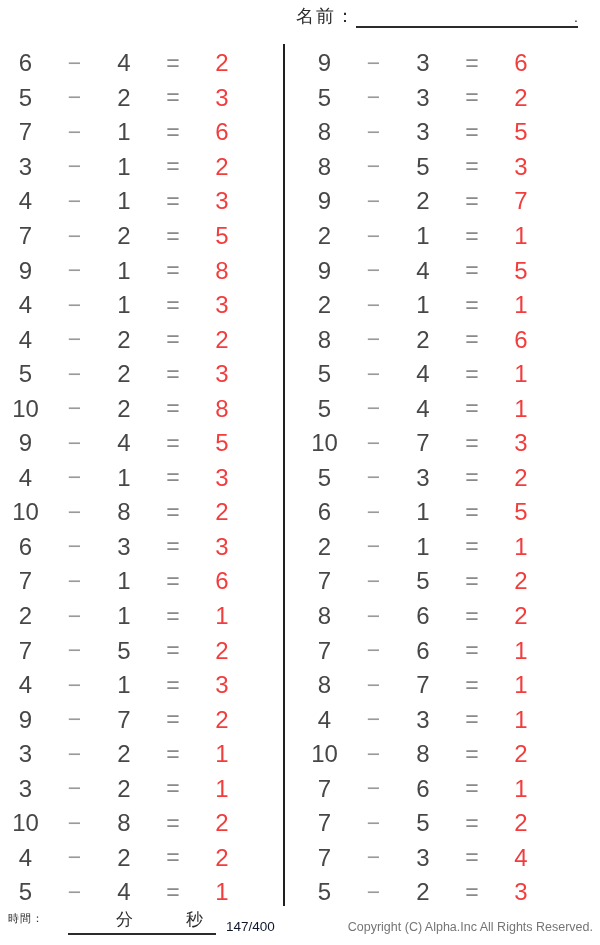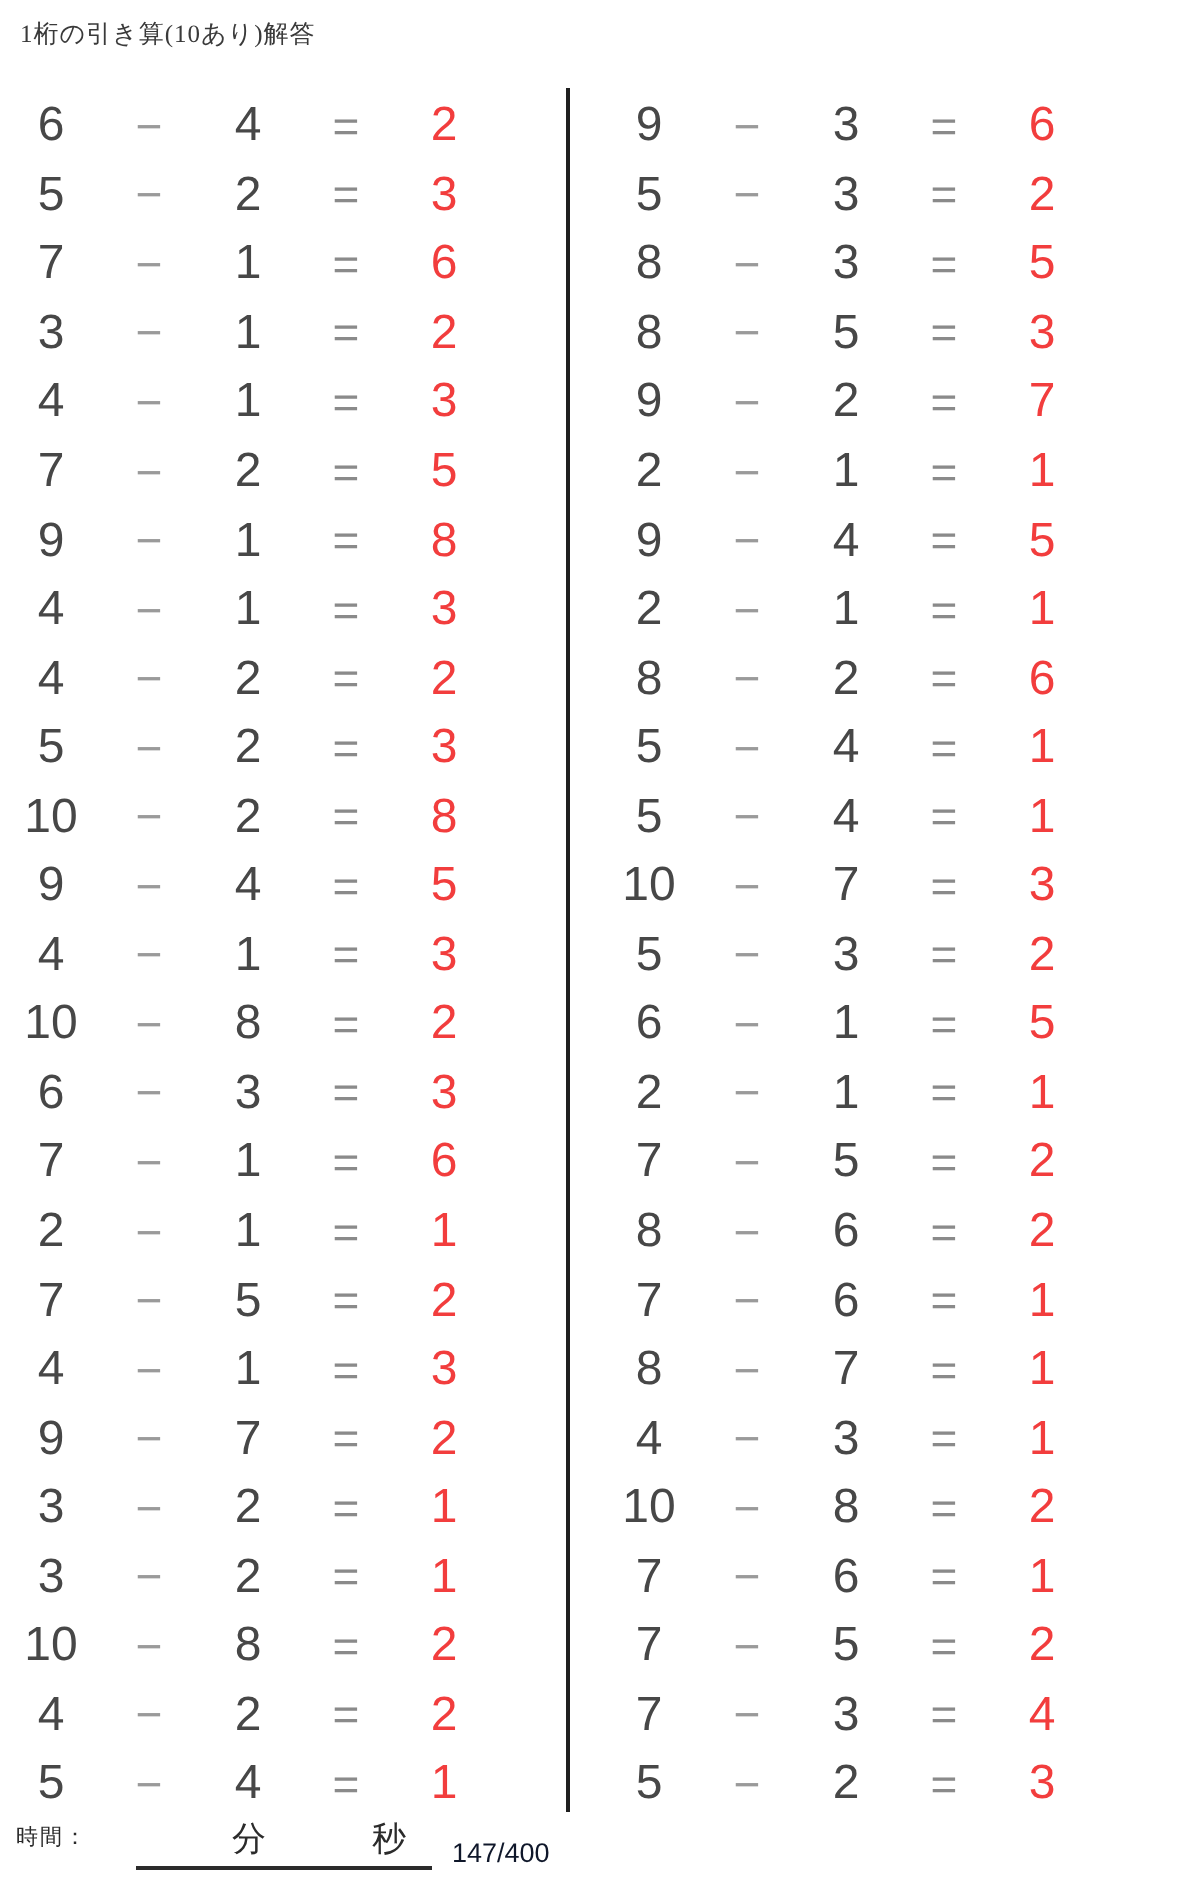--- a/index.html
+++ b/index.html
@@ -126,7 +126,6 @@
 
 <div class="page">
 
-  <div class="title">1桁の引き算(10あり)解答</div>
 
 
   <div class="divider"></div>

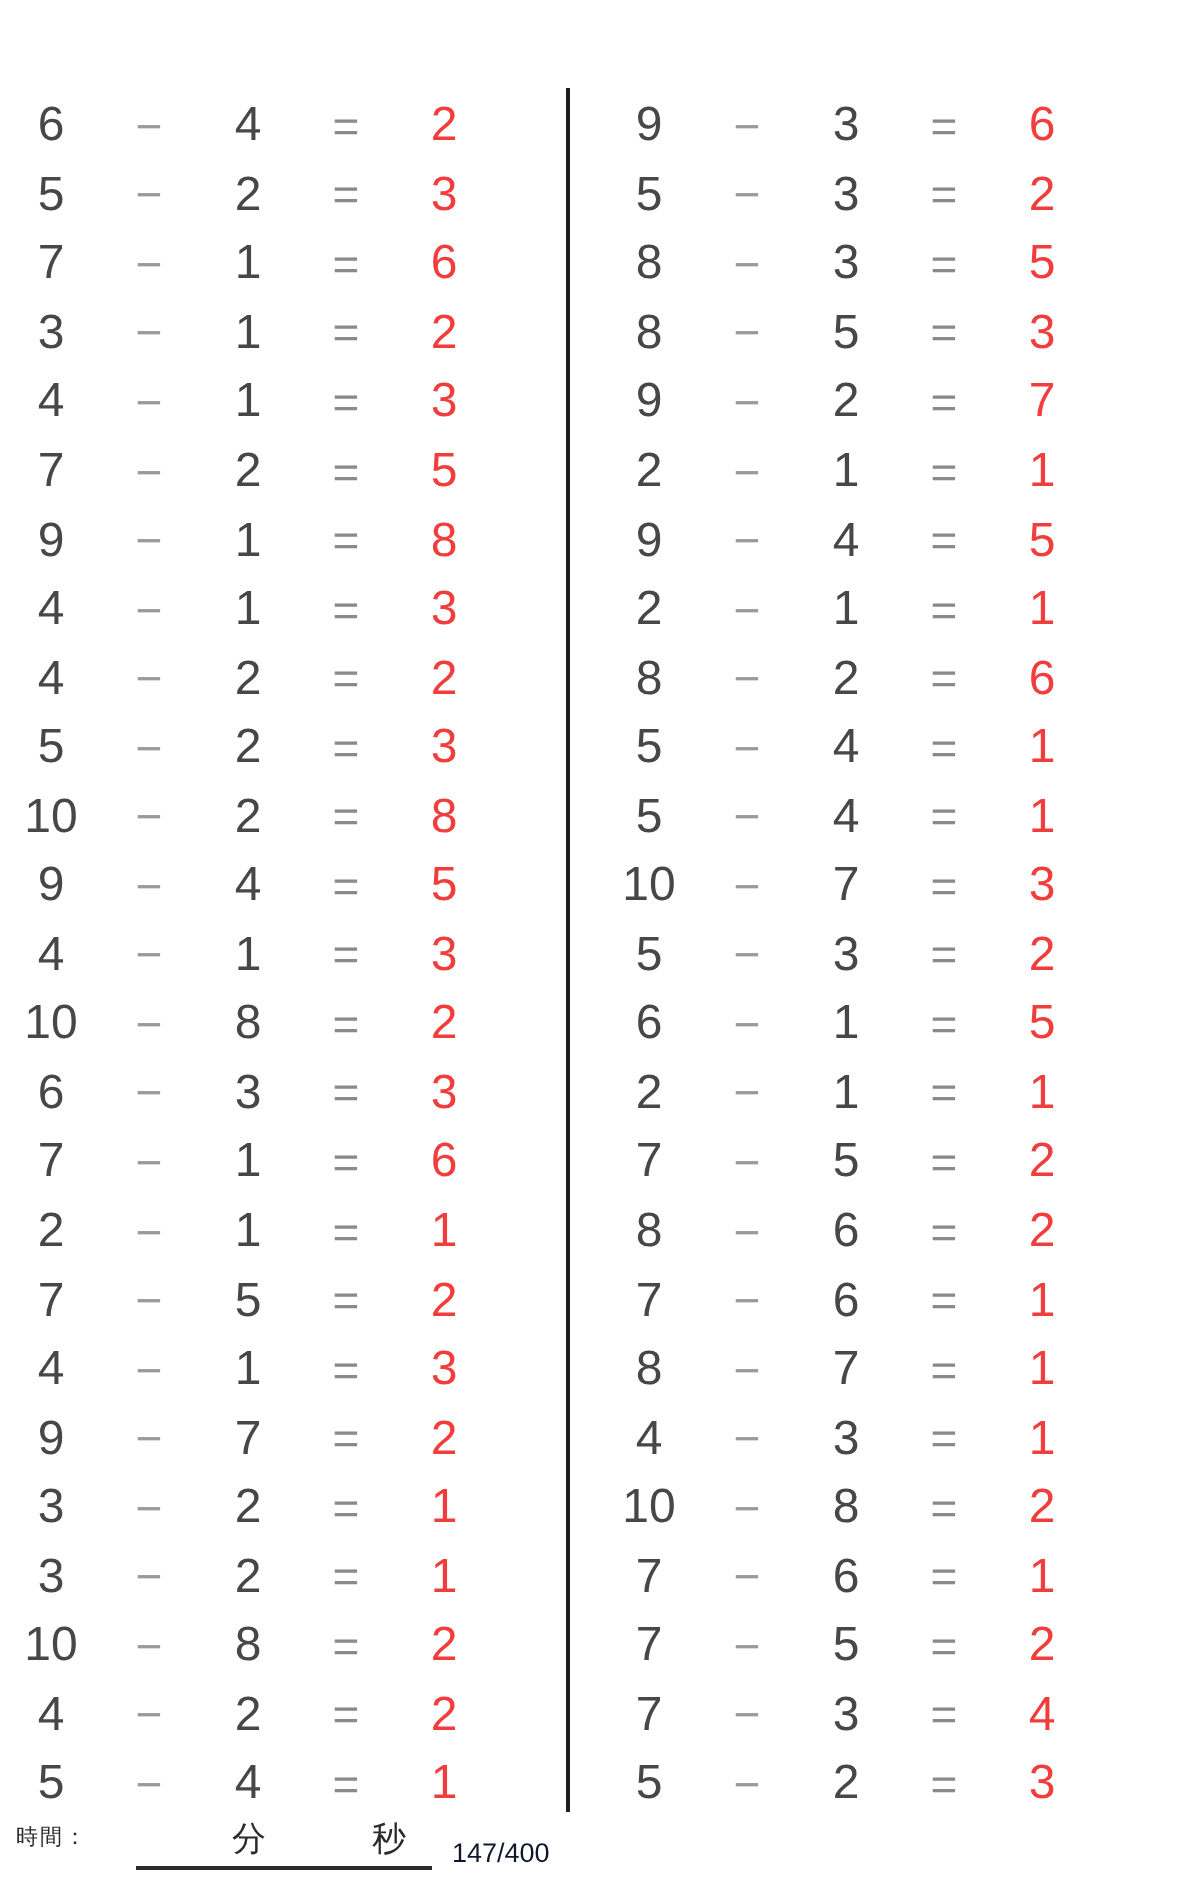--- a/index.html
+++ b/index.html
@@ -127,6 +127,9 @@
 <div class="page">
 
 
+  <div class="name-block">
+    <span class="name-label">名前：</span><span class="name-line"><span>.</span></span>
+  </div>
 
   <div class="divider"></div>
 

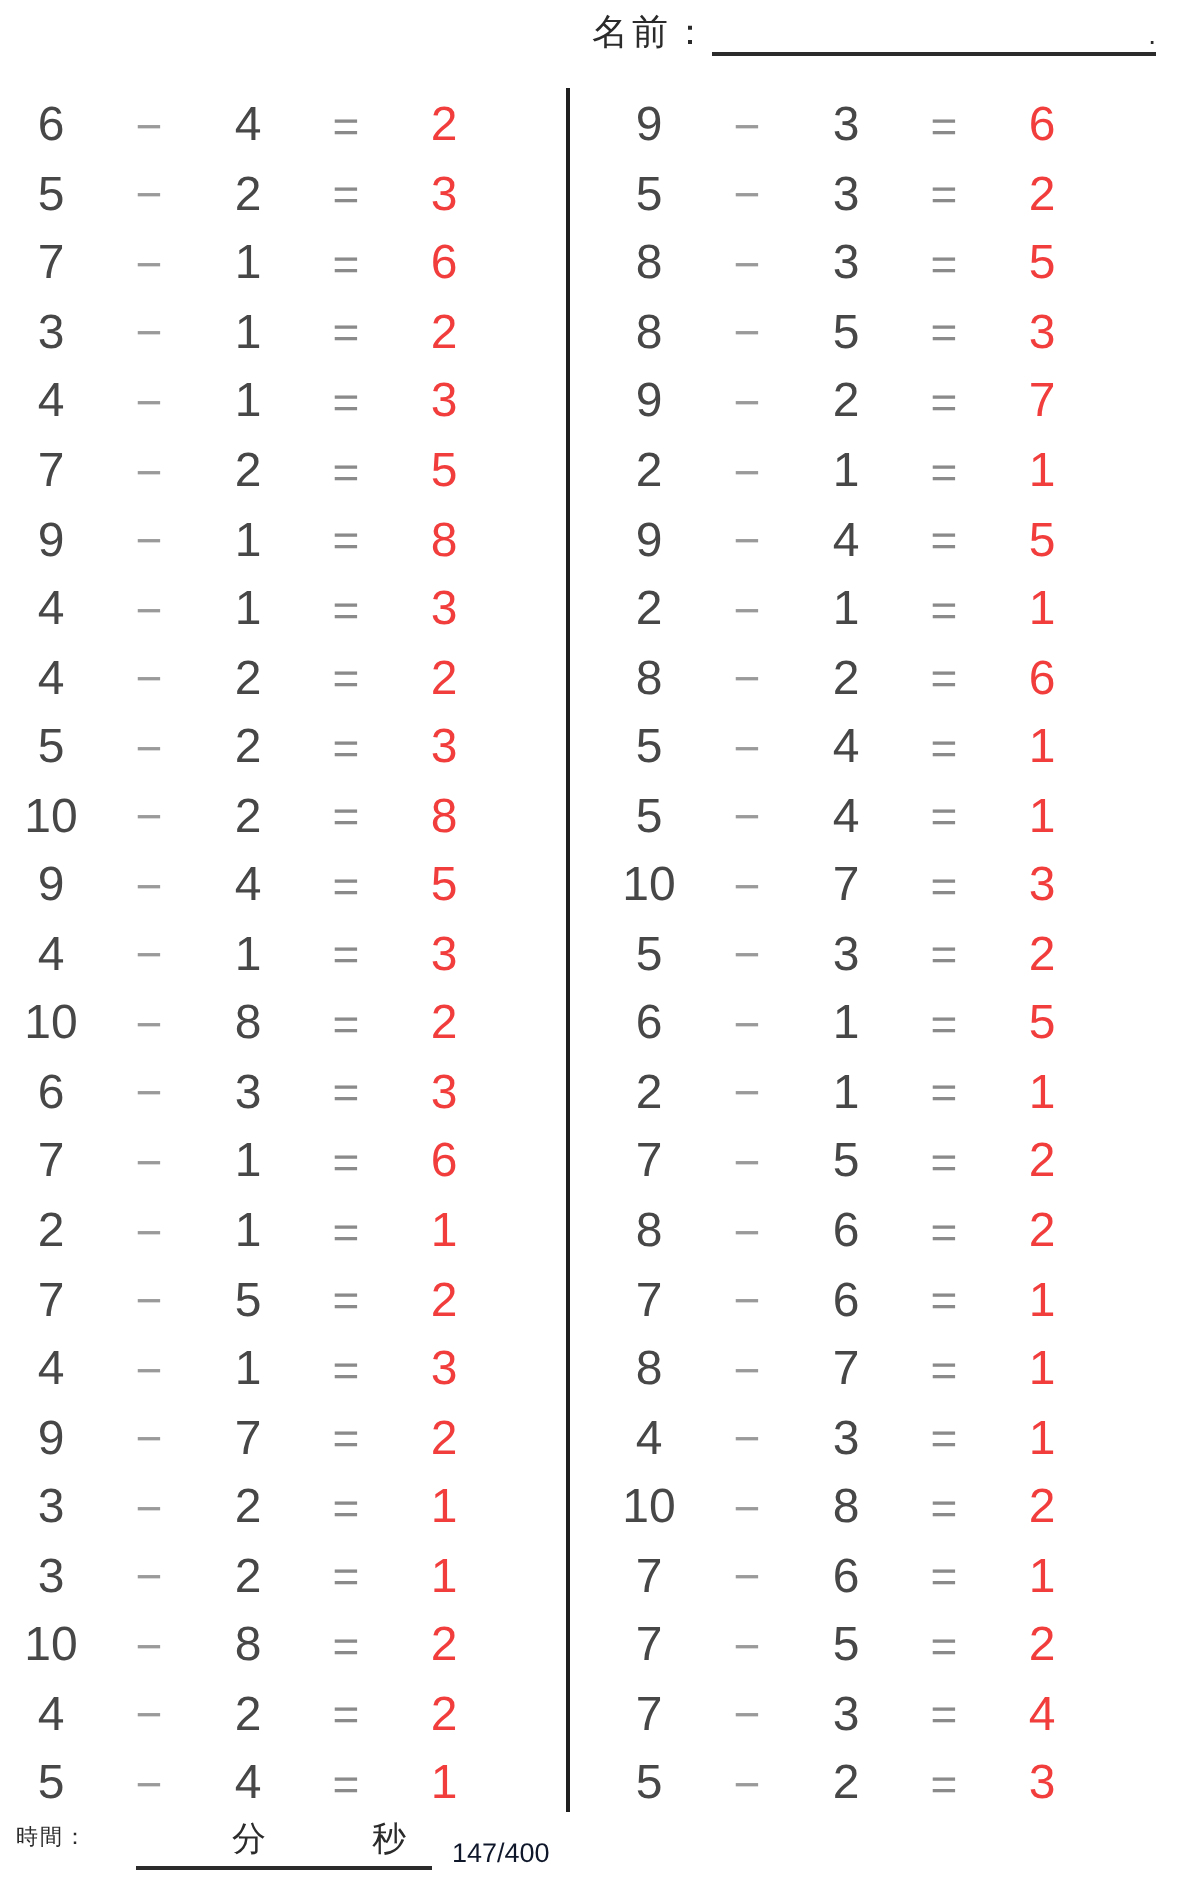--- a/index.html
+++ b/index.html
@@ -494,6 +494,7 @@
     <span class="seconds-label">秒</span>
   </span>
   <span class="page-num">147/400</span>
+  <span class="copyright">Copyright (C) Alpha.Inc All Rights Reserved.</span>
 
 </div>
 

